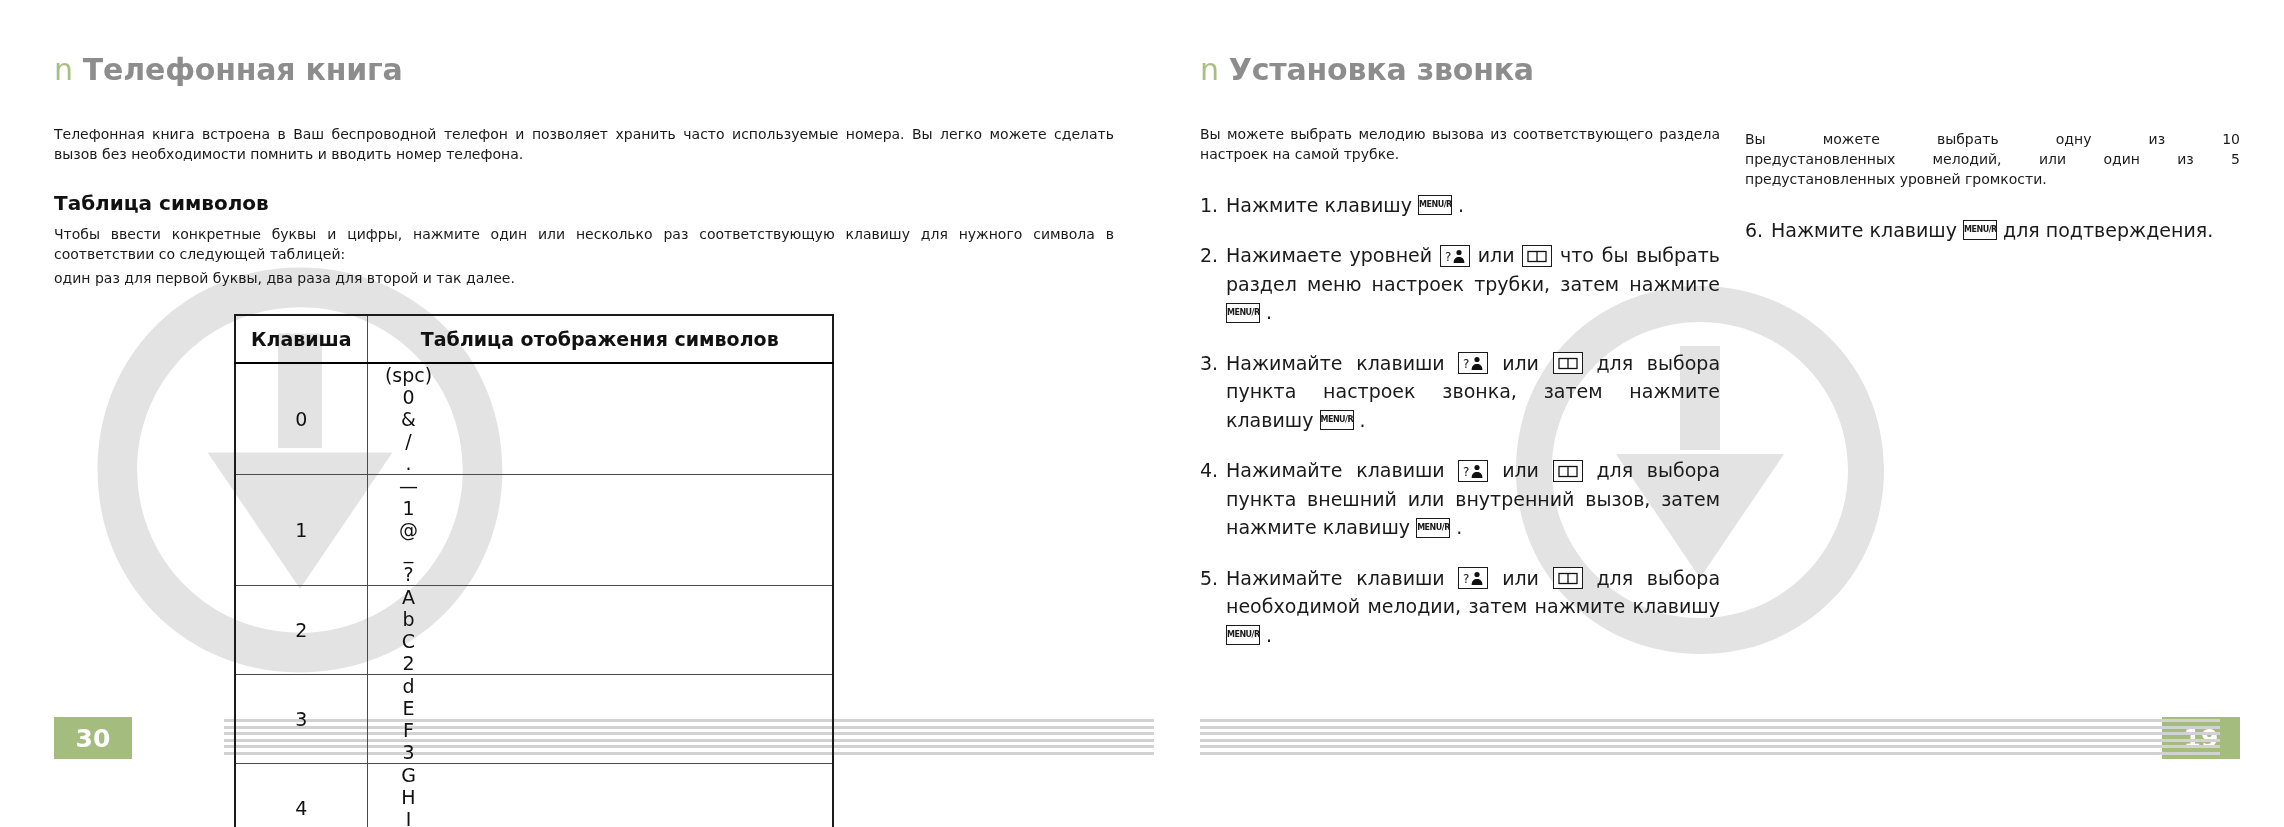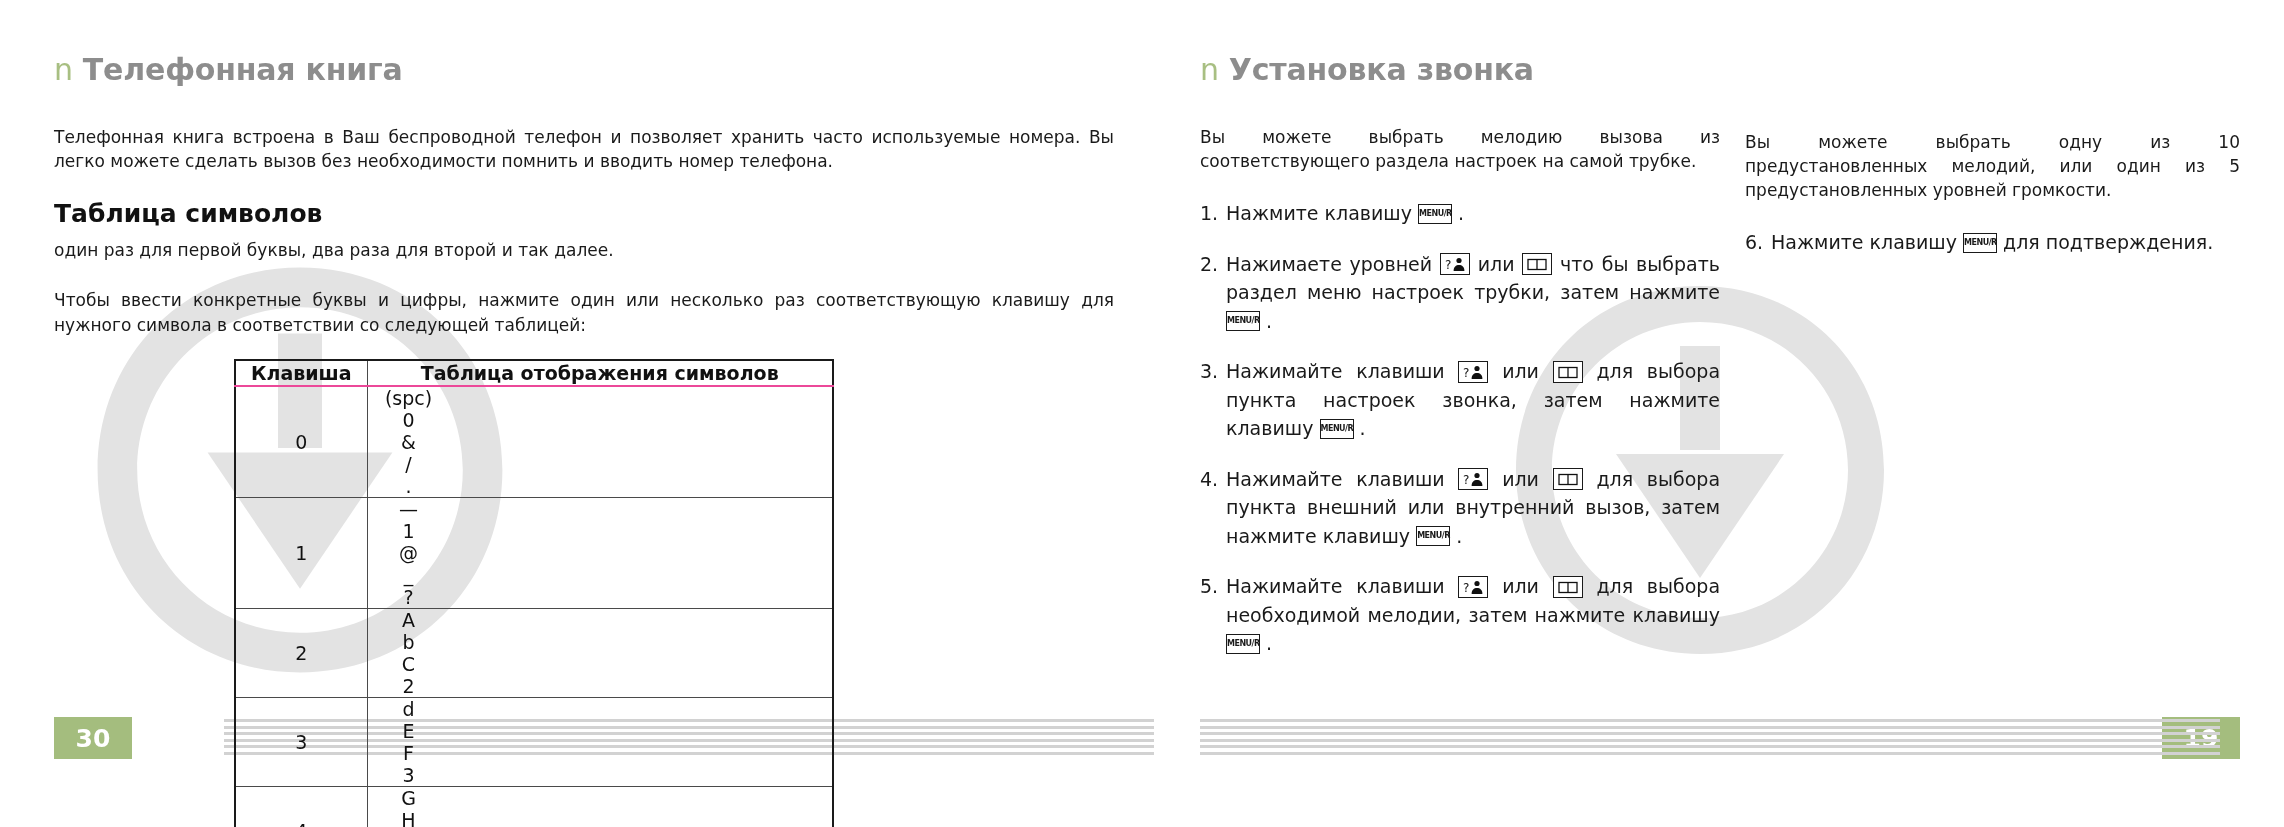--- a/index.html
+++ b/index.html
@@ -52,7 +52,7 @@
   }
 
   .para {
-    font-size: 17px;
+    font-size: 14px;
     line-height: 1.42;
     color: #1a1a1a;
     text-align: justify;

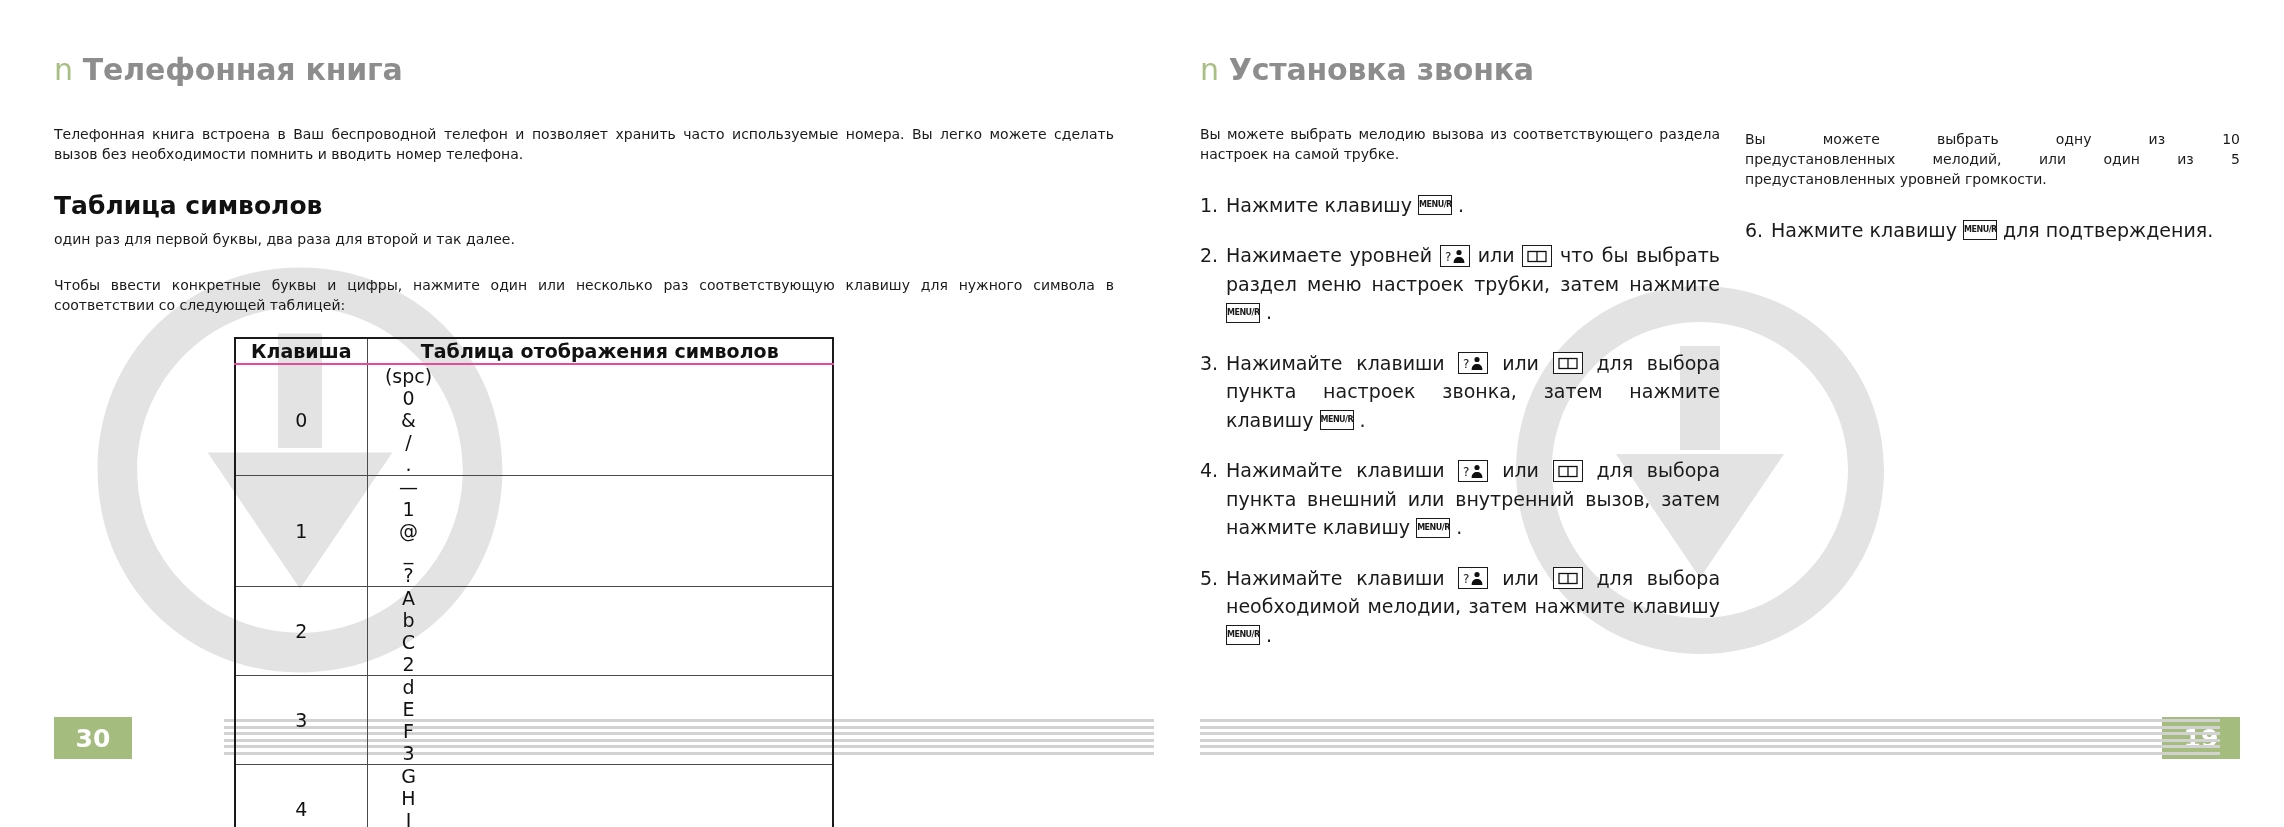--- a/index.html
+++ b/index.html
@@ -61,7 +61,7 @@
   .para.nojust { text-align: left; }
 
   .sub-head {
-    font-size: 25px;
+    font-size: 20px;
     font-weight: bold;
     color: #111;
     margin: 0 0 10px 0;

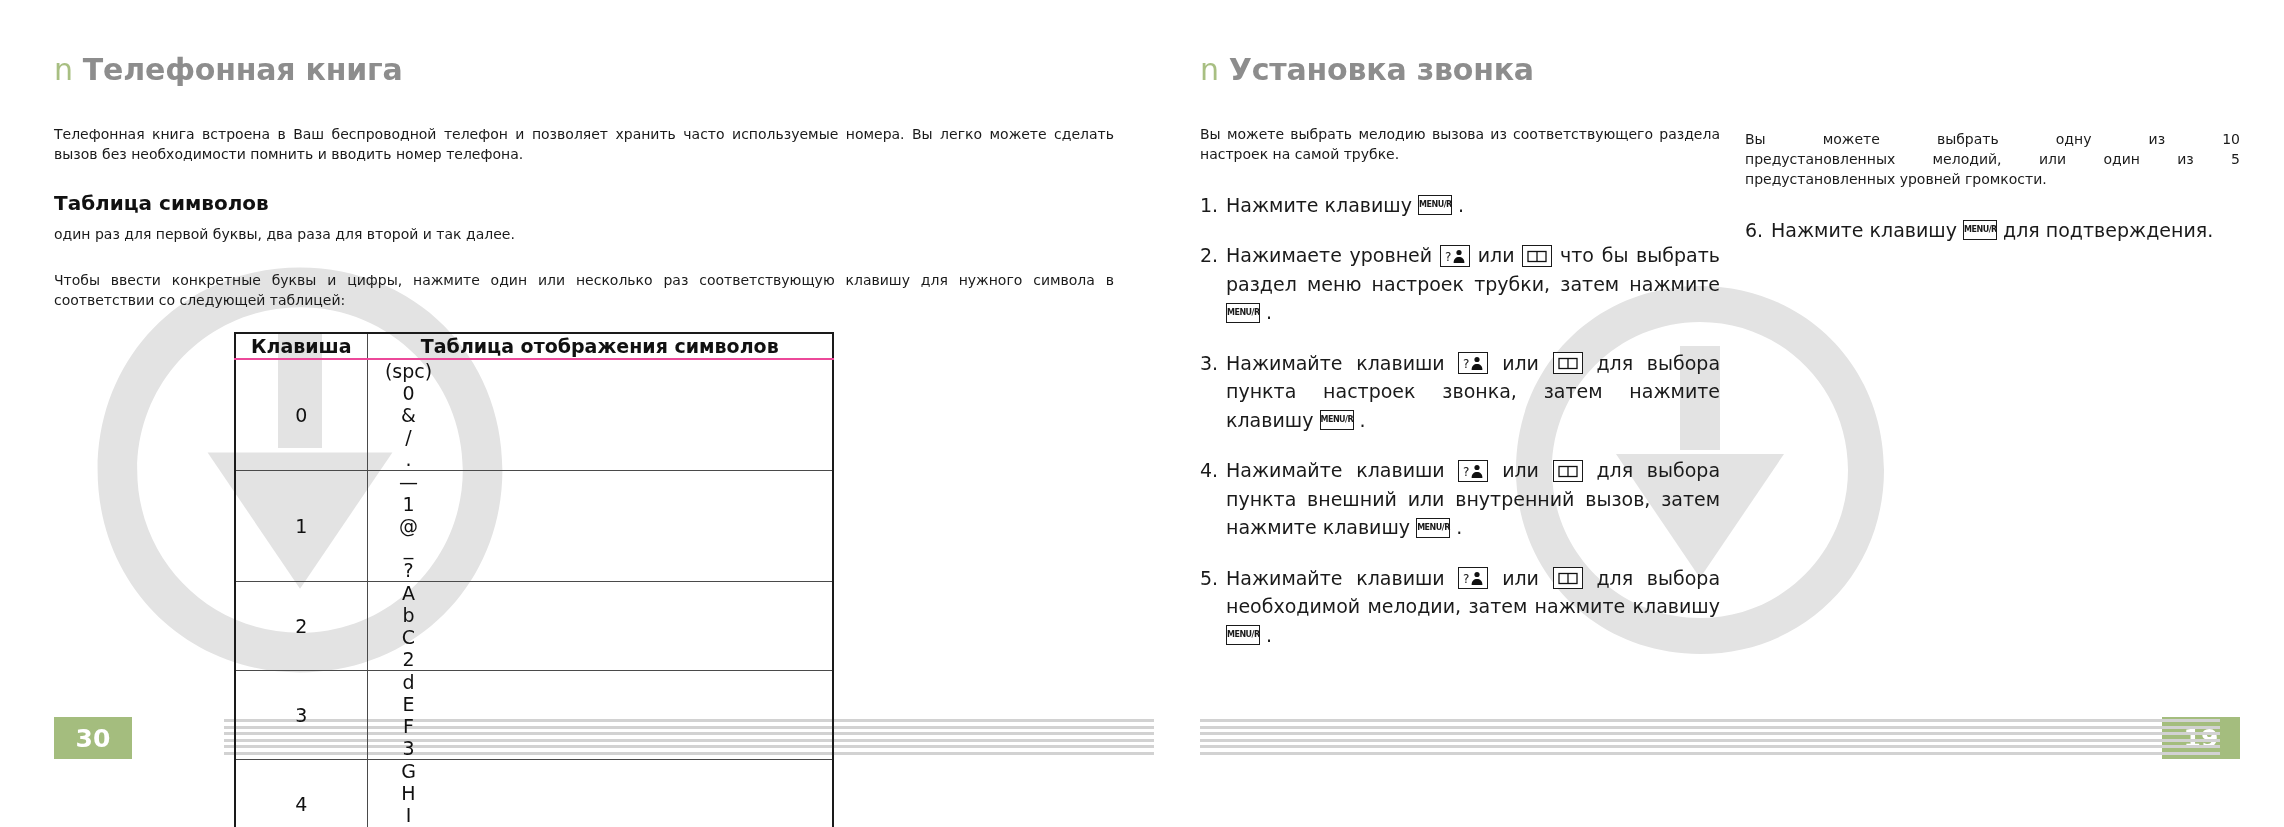--- a/index.html
+++ b/index.html
@@ -227,8 +227,8 @@
 
     <div class="sub-head">Таблица символов</div>
 
+    <p class="para para-tight">Чтобы ввести конкретные буквы и цифры, нажмите один или несколько раз соответствующую клавишу для нужного символа в соответствии со следующей таблицей:</p>
     <p class="para nojust">один раз для первой буквы, два раза для второй и так далее.</p>
-    <p class="para para-tight">Чтобы ввести конкретные буквы и цифры, нажмите один или несколько раз соответствующую клавишу для нужного символа в соответствии со следующей таблицей:</p>
 
     <div class="chartable-wrap">
       <table class="chartable">

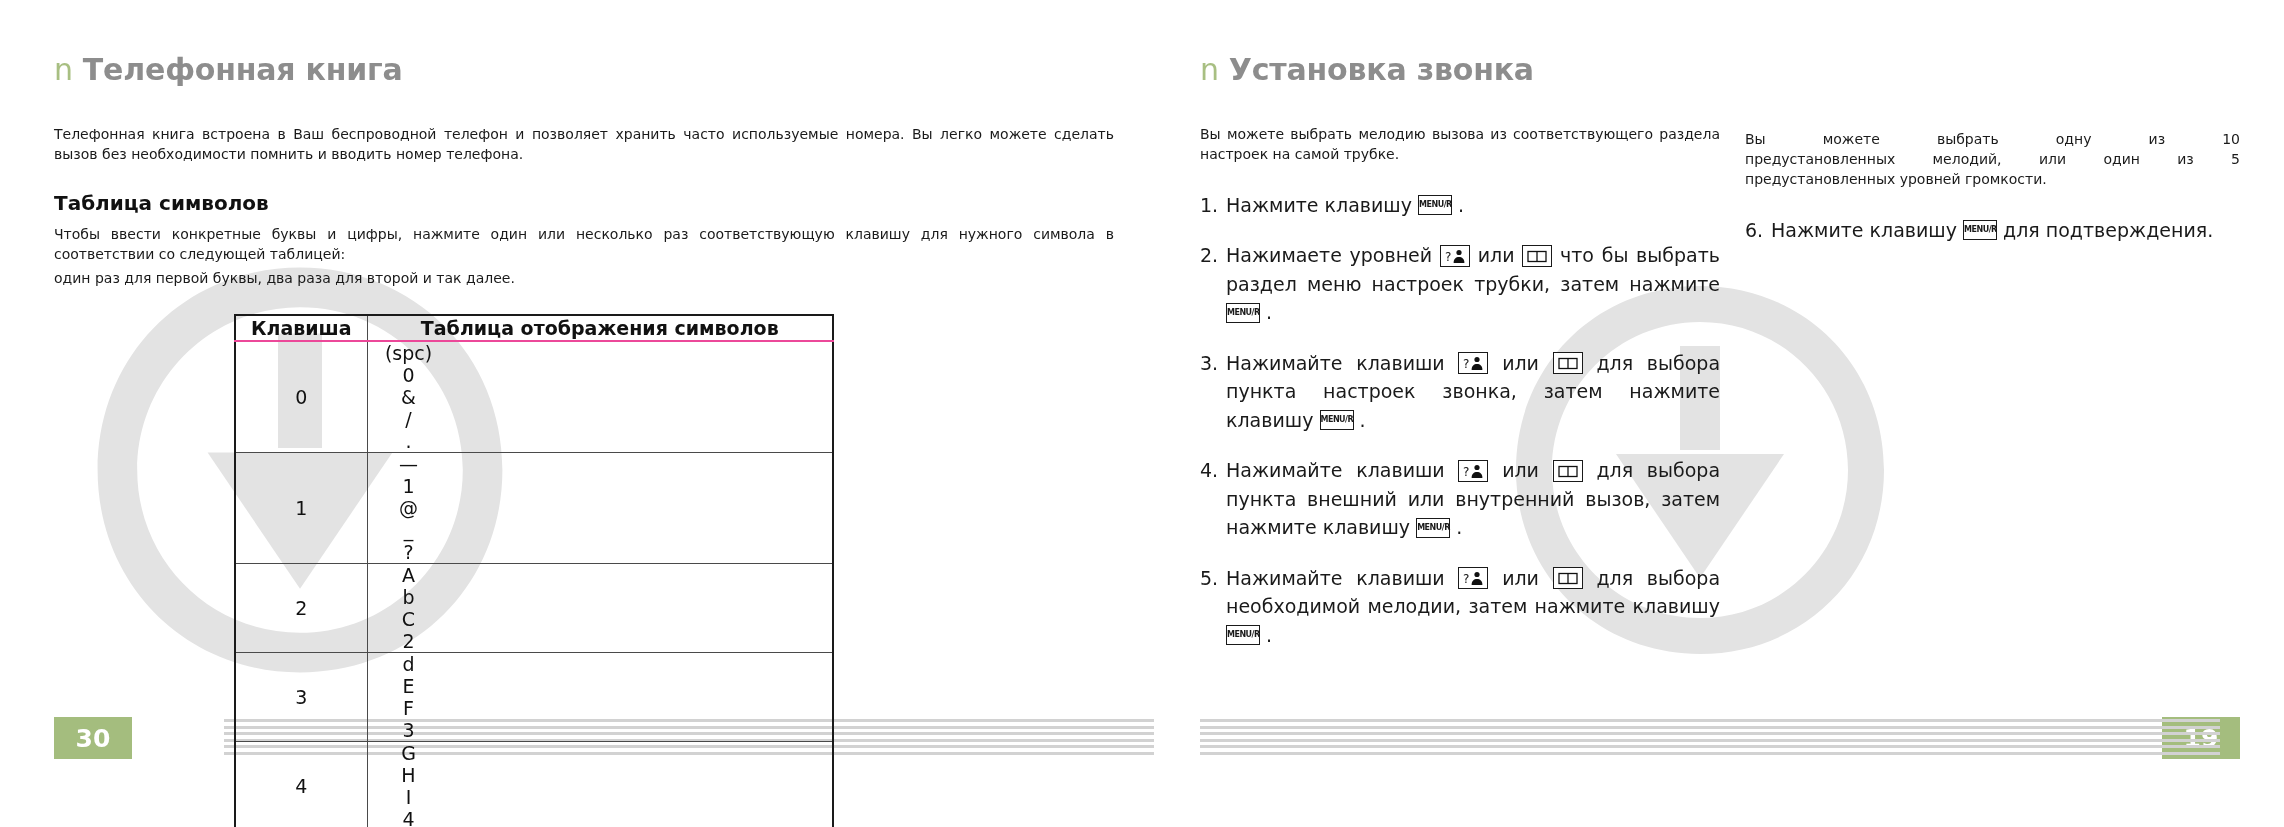--- a/index.html
+++ b/index.html
@@ -90,10 +90,10 @@
     background: transparent;
   }
   table.chartable thead th {
-    border-bottom: 2px solid #ec4899;
+    border-bottom: 2px solid #000000;
     font-weight: bold;
     font-size: 19px;
-    height: 26px;
+    height: 48px;
   }
   .c-key   { width: 132px; text-align: center; }
   .c-order { text-align: center; }

